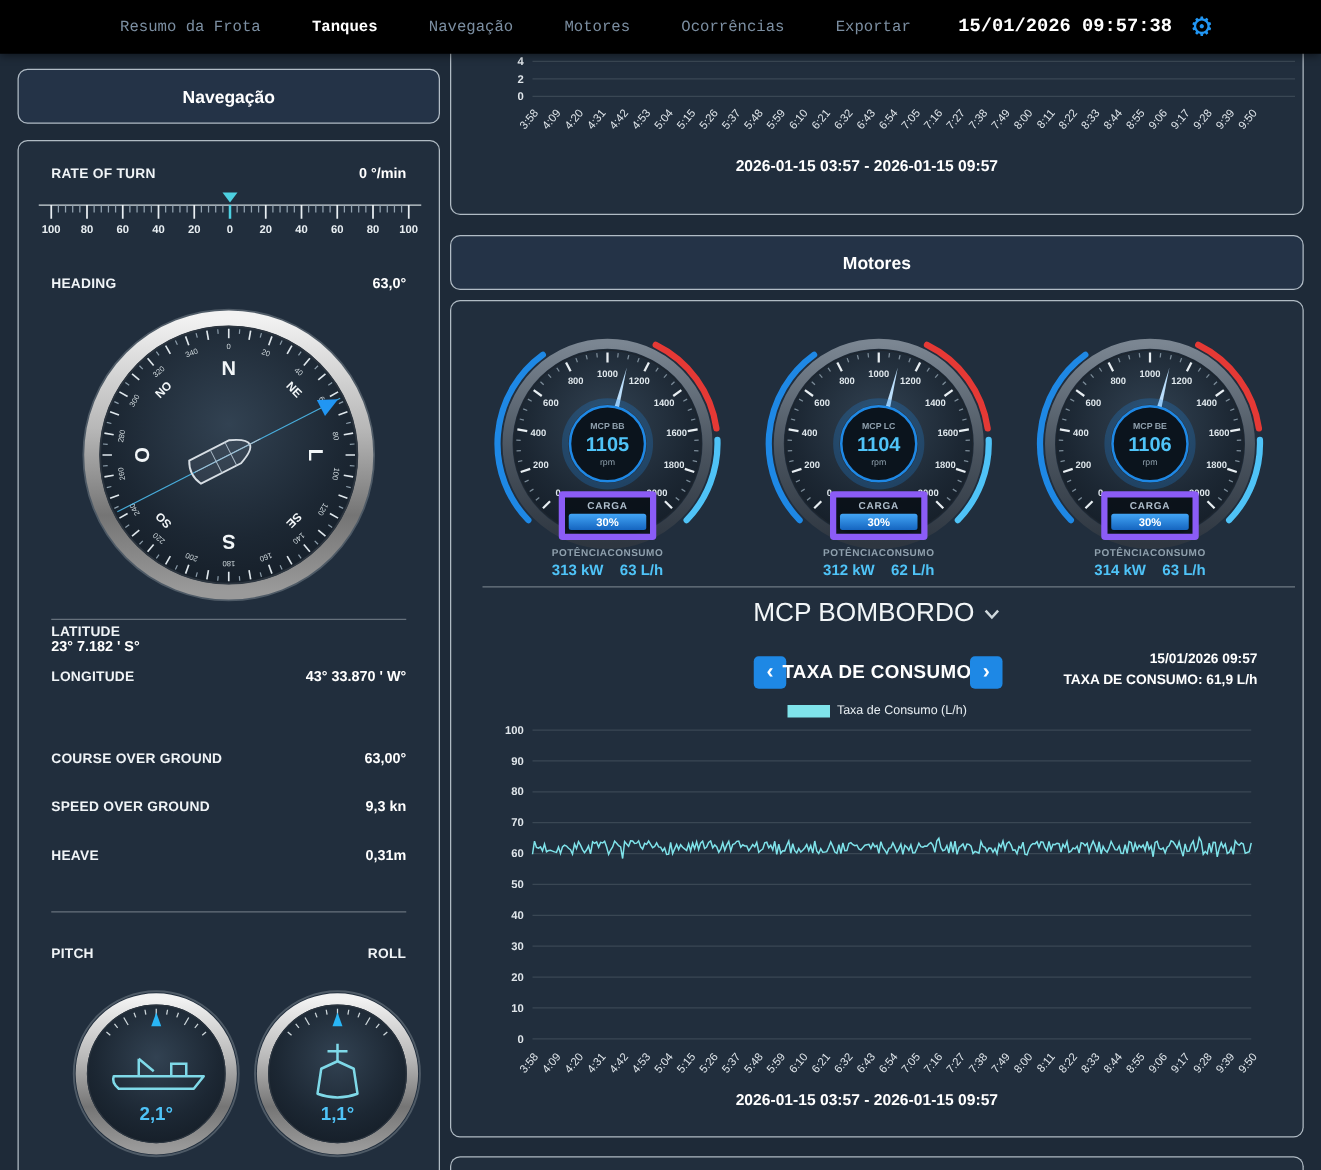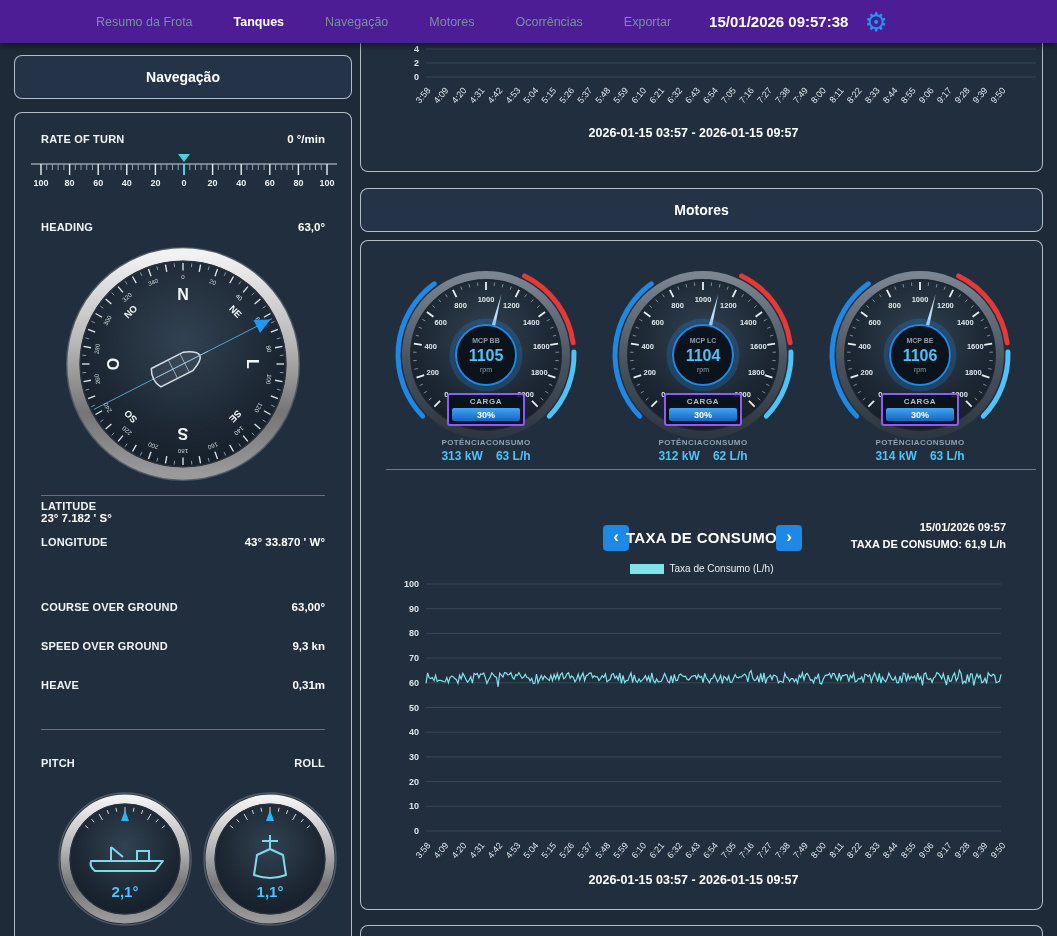--- a/index.html
+++ b/index.html
@@ -8,7 +8,7 @@
   .screen{position:relative;width:1057px;height:936px;overflow:hidden;background:#1e2a38;color:#fff;}
 
   
-  .navbar{position:absolute;top:0;left:0;right:0;height:43px;background:#4c1d95;display:flex;align-items:center;box-shadow:0 2px 7px rgba(0,0,0,.55);z-index:20;}
+  .navbar{position:absolute;top:0;left:0;right:0;height:43px;background:#000000;display:flex;align-items:center;box-shadow:0 2px 7px rgba(0,0,0,.55);z-index:20;font-family:Liberation Mono, monospace;}
   .tabs{display:flex;gap:41px;padding-left:96px;}
   .tab{font-size:12.5px;color:#7b8ea1;cursor:pointer;white-space:nowrap;}
   .tab.active{color:#ffffff;font-weight:bold;}

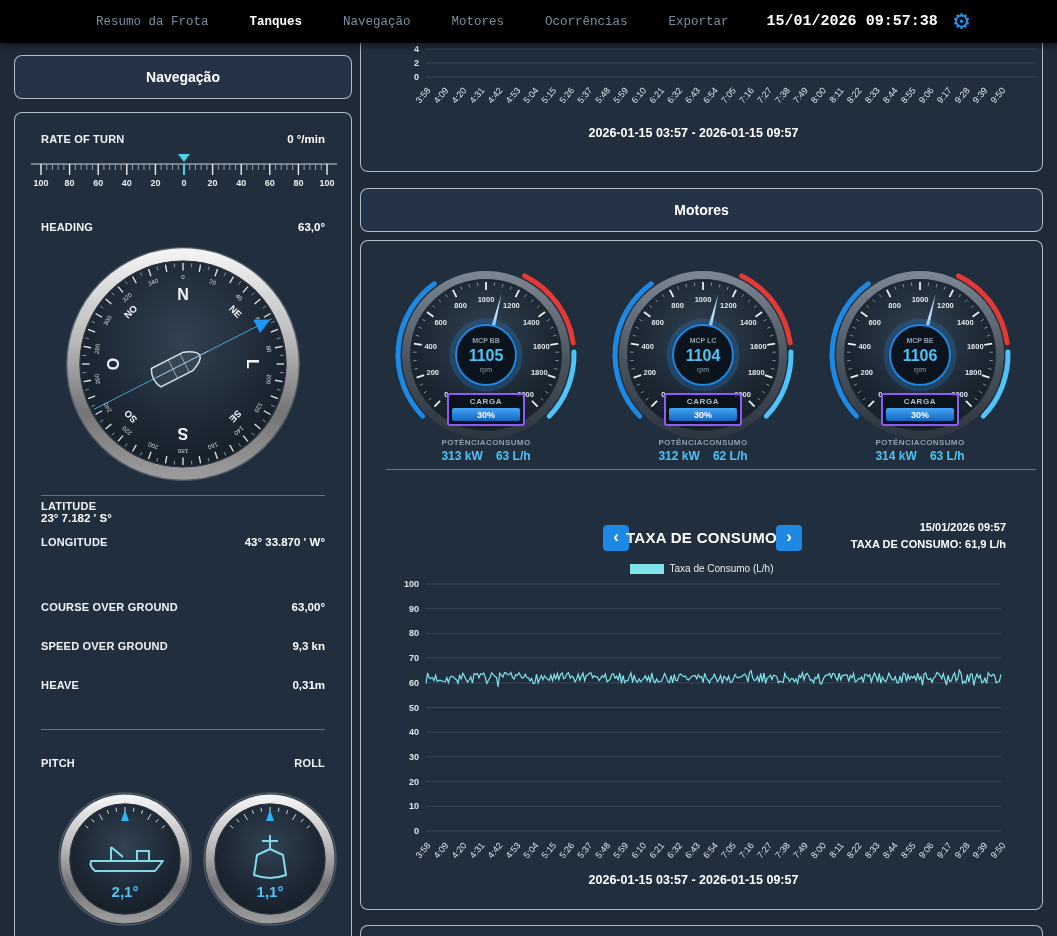--- a/index.html
+++ b/index.html
@@ -37,7 +37,7 @@
   
   .gauges-row{position:absolute;top:20px;left:0;right:0;display:flex;gap:7px;padding-left:20px;}
   .gauge-block{position:relative;width:210px;height:205px;flex:0 0 auto;}
-  .carga-box{position:absolute;left:50%;transform:translateX(-50%);top:132px;width:78px;border:2px solid #8b5cf6;border-radius:3px;background:rgba(8,15,22,.85);padding:2px 3px 3px;}
+  .carga-box{position:absolute;left:50%;transform:translateX(-50%);top:132px;width:78px;border:5px solid #8b5cf6;border-radius:3px;background:rgba(8,15,22,.85);padding:2px 3px 3px;}
   .carga-label{font-size:8px;color:#aebecb;text-align:center;letter-spacing:.6px;font-weight:bold;}
   .carga-bar{margin-top:2px;height:13px;background:linear-gradient(#42a5f5,#1565c0);border-radius:2px;display:flex;align-items:center;justify-content:center;font-size:9px;font-weight:bold;color:#fff;}
   .gauge-foot{position:absolute;top:177px;left:6px;right:6px;display:flex;justify-content:center;}

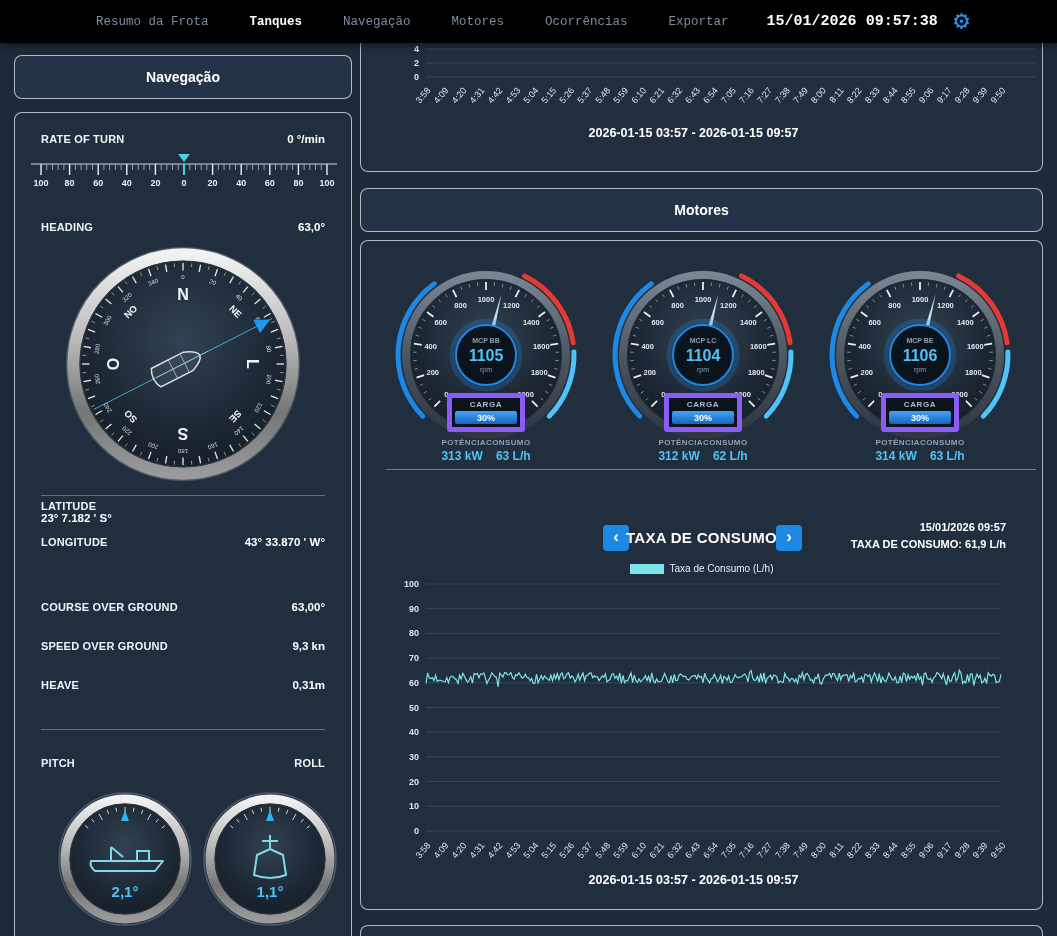--- a/index.html
+++ b/index.html
@@ -678,6 +678,12 @@
 
     <div class="sep"></div>
 
+    <div class="engine-title">
+      <span>MCP BOMBORDO</span>
+      <svg width="13" height="9" viewBox="0 0 13 9">
+        <polyline points="1.5,1.5 6.5,7 11.5,1.5" fill="none" stroke="#cfd8dc" stroke-width="2"></polyline>
+      </svg>
+    </div>
 
     <button class="nav-btn btn-prev">‹</button>
     <div class="metric-title">TAXA DE CONSUMO</div>

